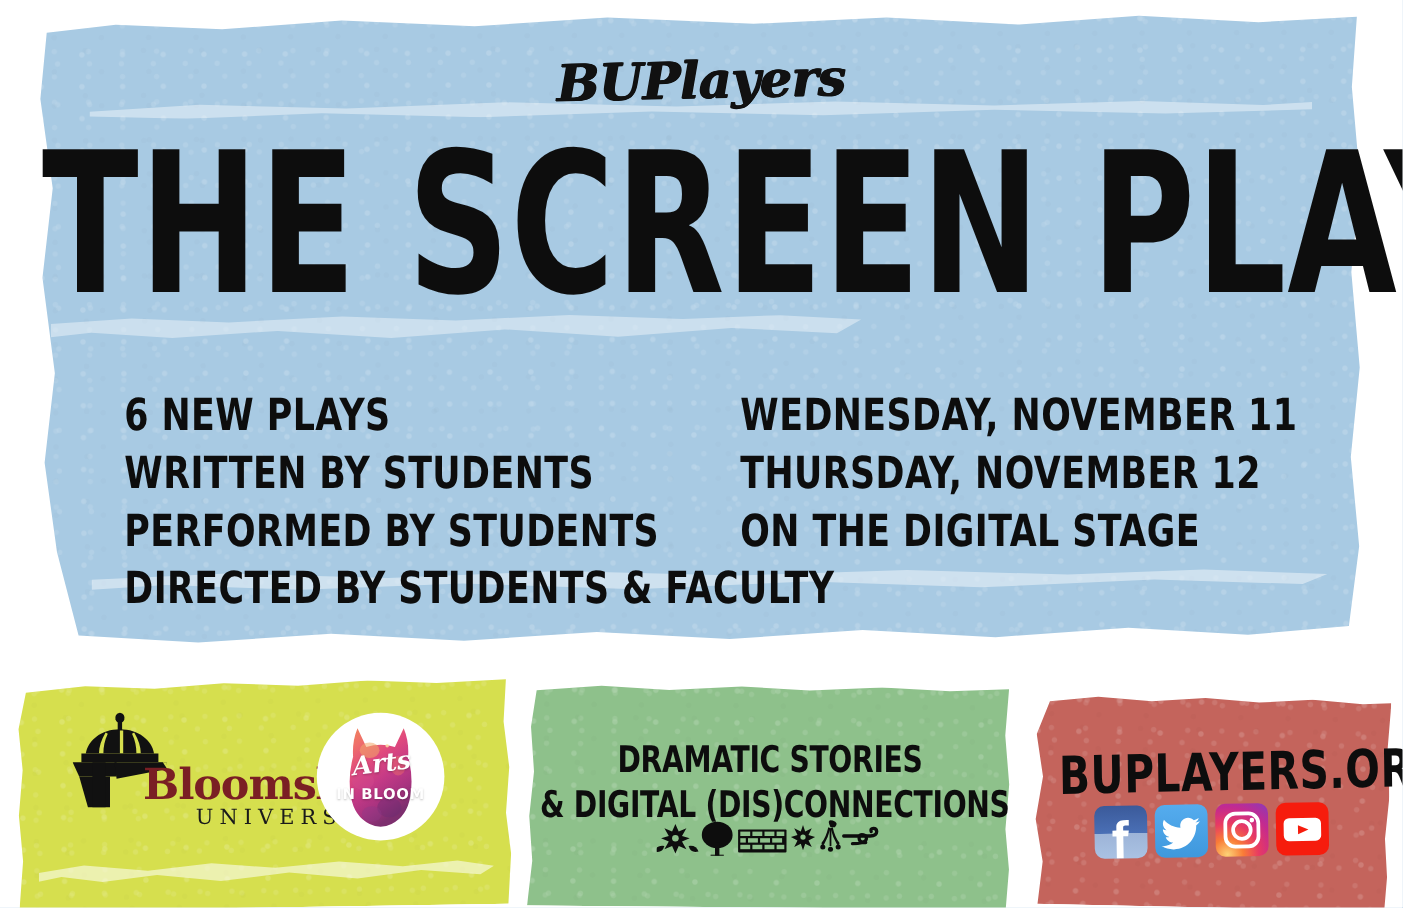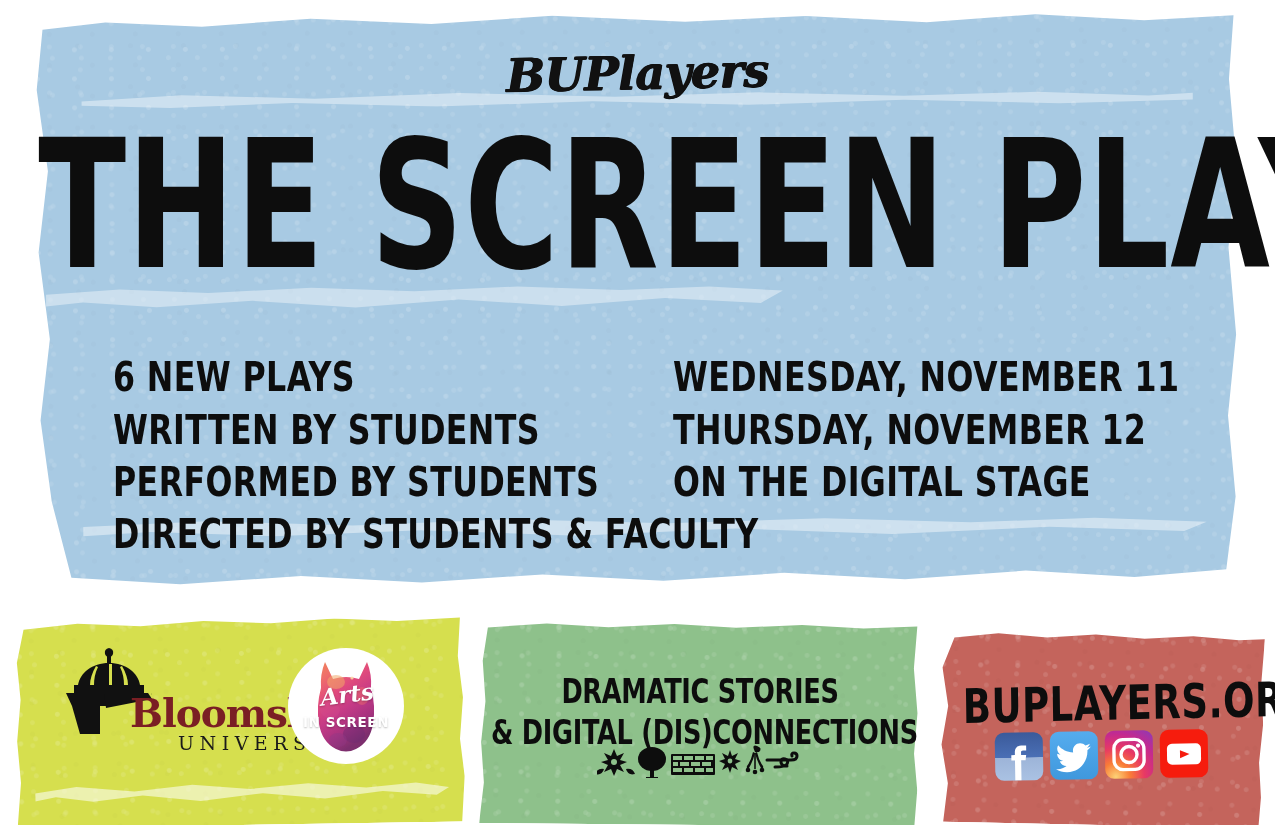--- a/index.html
+++ b/index.html
@@ -344,7 +344,7 @@
       <circle cx="44" cy="45" r="1.3" fill="#ffe3a8" opacity=".7"></circle>
     </svg>
     <div id="arts-script">Arts</div>
-    <div id="arts-bloom">IN SCREEN</div>
+    <div id="arts-bloom">IN BLOOM</div>
   </div>
 
   <div class="panel" id="green-panel">

